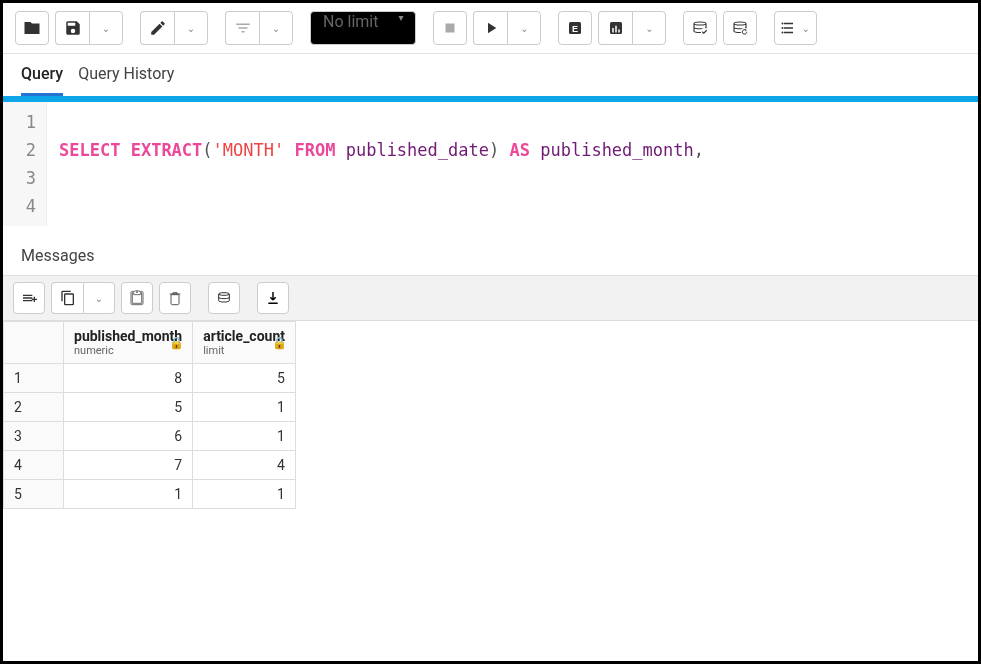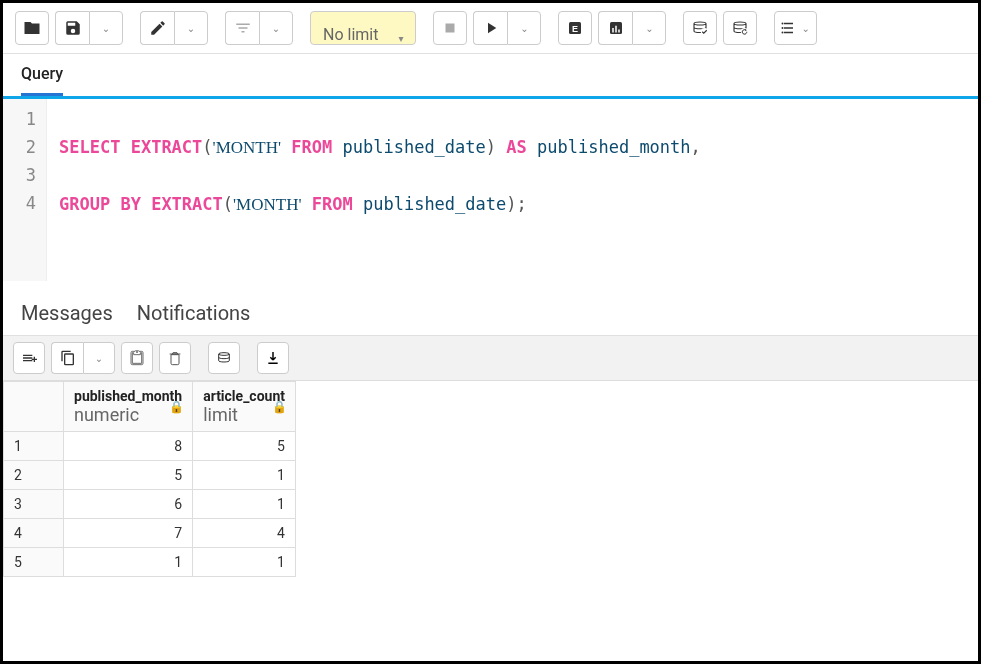--- a/index.html
+++ b/index.html
@@ -13,7 +13,7 @@
 .btn-group .btn:first-child { border-radius: 4px 0 0 4px; border-right: none; }
 .btn-group .btn:last-child { border-radius: 0 4px 4px 0; }
 .btn-group .btn:not(:first-child):not(:last-child) { border-radius: 0; border-right: none; }
-.dropdown-btn { display: inline-flex; align-items: flex-end; height: 34px; padding: 0 12px; border: 1px solid #ccc; border-radius: 4px; background: #fef9c3; cursor: pointer; color: #666; gap: 20px; }
+.dropdown-btn { display: inline-flex; align-items: flex-start; height: 34px; padding: 0 12px; border: 1px solid #ccc; border-radius: 4px; background: #000000; cursor: pointer; color: #666; gap: 20px; }
 .caret { font-size: 10px; color: #888; }
 .sep { width: 1px; height: 26px; background: transparent; margin: 0 2px; }
 

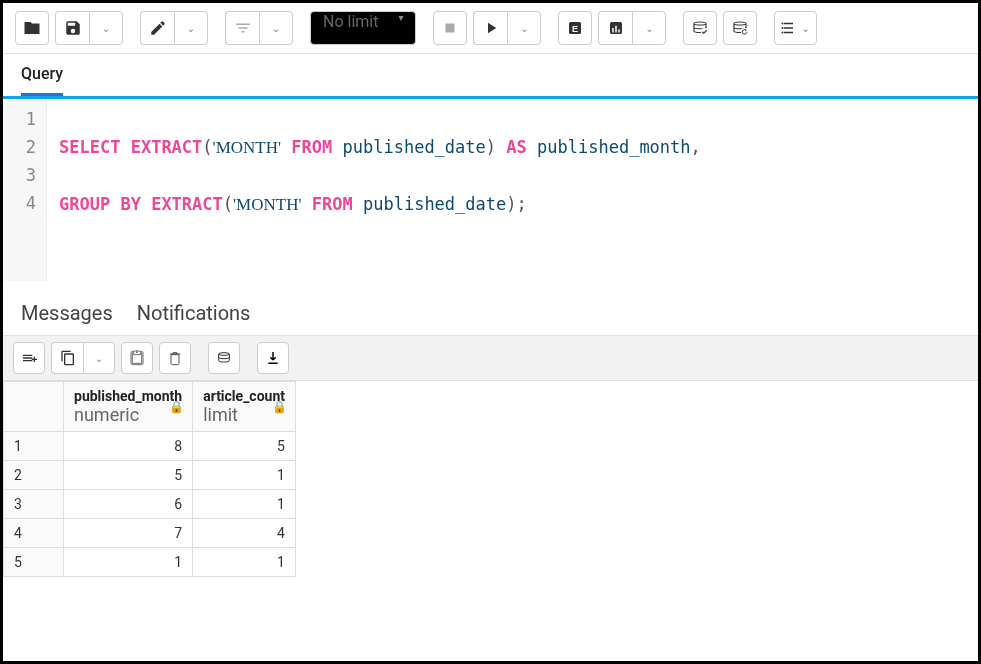--- a/index.html
+++ b/index.html
@@ -17,7 +17,7 @@
 .caret { font-size: 10px; color: #888; }
 .sep { width: 1px; height: 26px; background: transparent; margin: 0 2px; }
 
-.tabs { display: flex; gap: 15px; padding: 10px 18px 0 18px; border-bottom: 3px solid #0ea5e9; font-size: 16px; color: #444; }
+.tabs { display: flex; gap: 15px; padding: 10px 18px 0 18px; border-bottom: 6px solid #0ea5e9; font-size: 16px; color: #444; }
 .tab { padding-bottom: 10px; cursor: pointer; }
 .tab.active { color: #222; border-bottom: 3px solid #2574d4; font-weight: 500; }
 

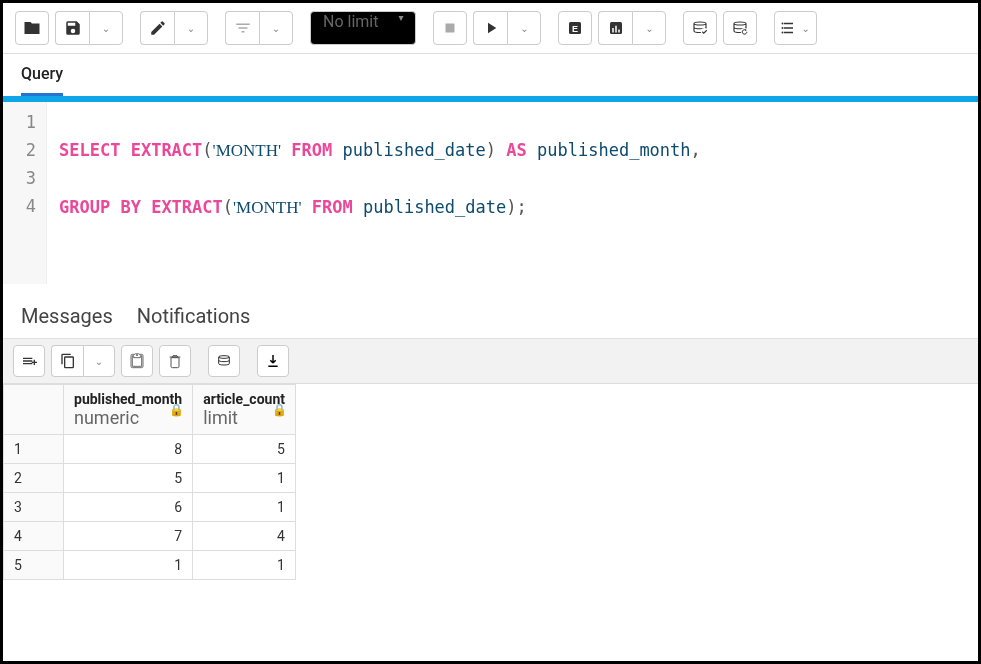--- a/index.html
+++ b/index.html
@@ -157,6 +157,7 @@
 
 <div class="tabs">
   <div class="tab active">Query</div>
+  <div class="tab">Query History</div>
 </div>
 
 <div class="editor">

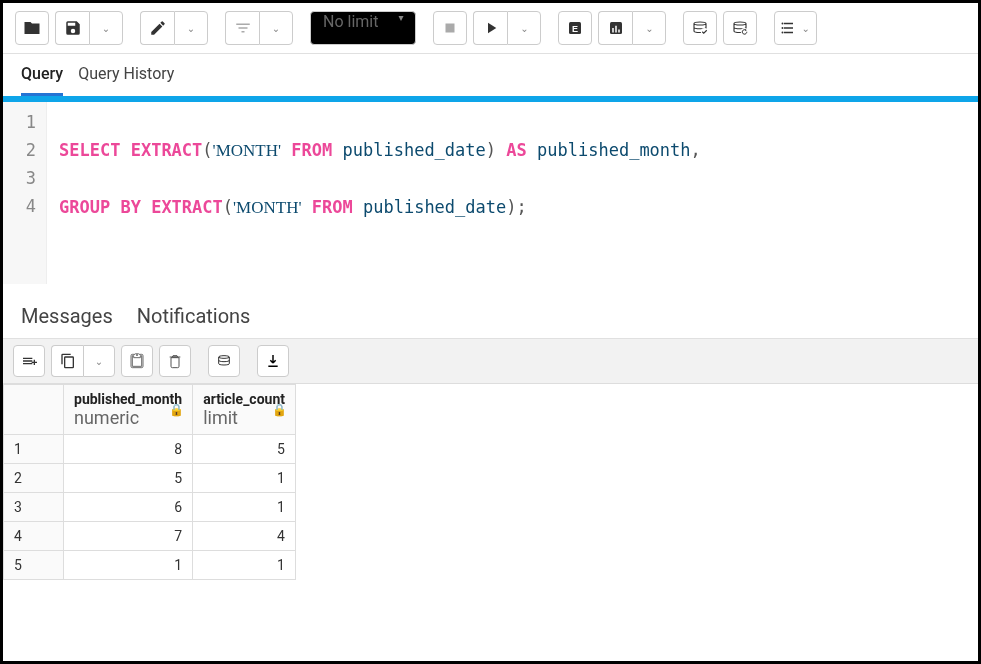--- a/index.html
+++ b/index.html
@@ -26,7 +26,7 @@
 .gutter div { height: 28px; }
 .code { padding: 6px 12px; flex: 1; white-space: pre; color: #333; }
 .kw { color: #ec4899; font-weight: bold; }
-.str { color: #0c4a6e; font-family: Liberation Serif, serif; }
+.str { color: #ef4444; }
 .id { color: #0c4a6e; text-align: center; }
 .p { color: #555; }
 

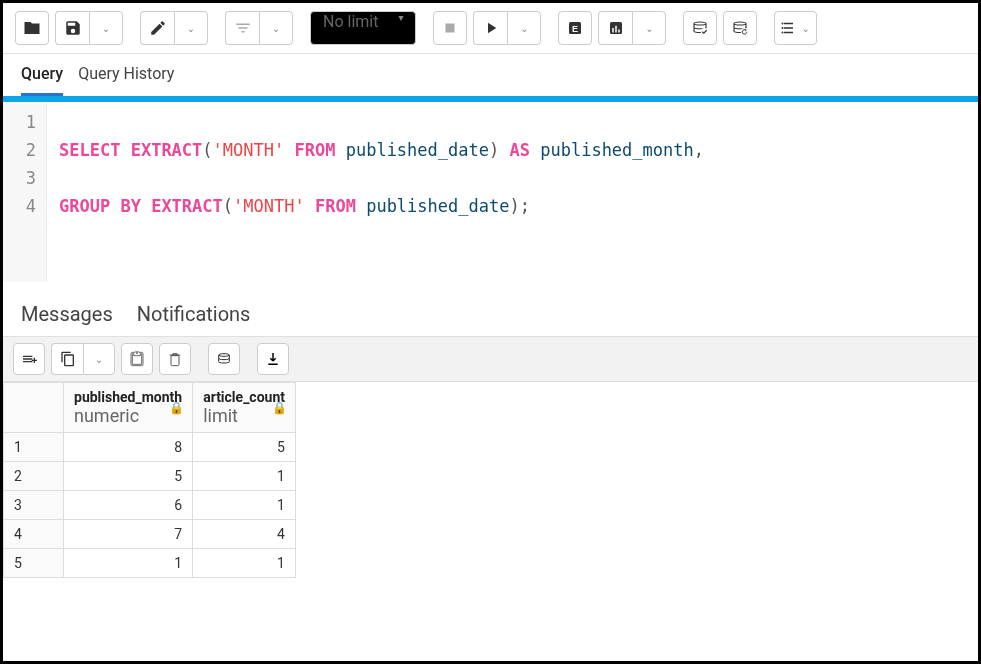--- a/index.html
+++ b/index.html
@@ -27,7 +27,7 @@
 .code { padding: 6px 12px; flex: 1; white-space: pre; color: #333; }
 .kw { color: #ec4899; font-weight: bold; }
 .str { color: #ef4444; }
-.id { color: #0c4a6e; text-align: center; }
+.id { color: #701a75; text-align: center; }
 .p { color: #555; }
 
 .result-tabs { display: flex; gap: 24px; padding: 10px 18px 0 18px; border-bottom: 1px solid #e0e0e0; font-size: 20px; color: #444; margin-top: 10px; }

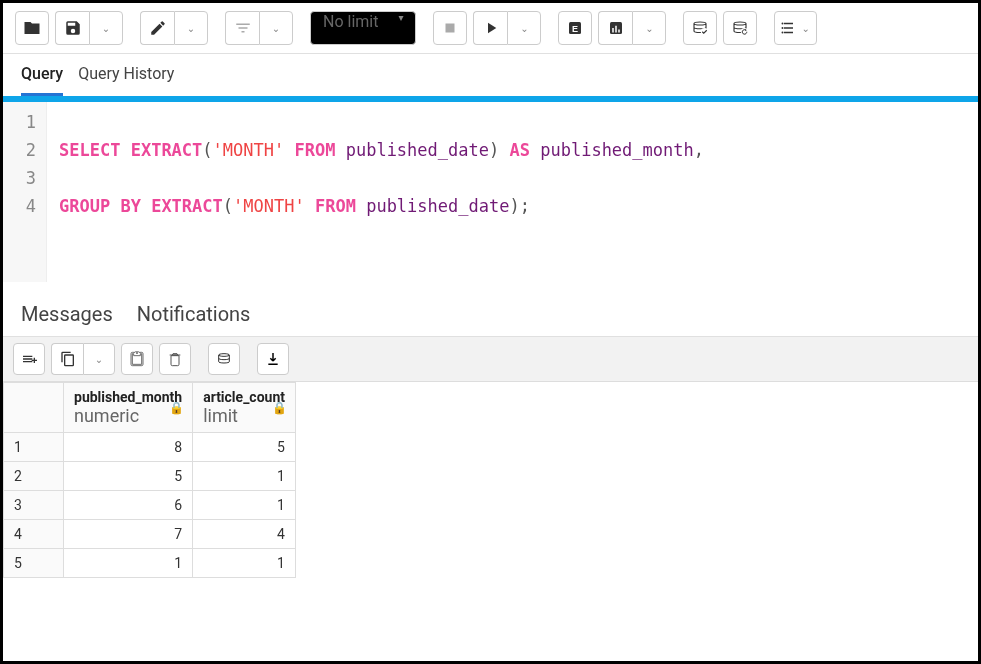--- a/index.html
+++ b/index.html
@@ -169,7 +169,6 @@
   </div>
   <div class="code">
 <div><span class="kw">SELECT</span> <span class="kw">EXTRACT</span><span class="p">(</span><span class="str">'MONTH'</span> <span class="kw">FROM</span> <span class="id">published_date</span><span class="p">)</span> <span class="kw">AS</span> <span class="id">published_month</span><span class="p">,</span></div>
-<div><span class="kw">GROUP BY</span> <span class="kw">EXTRACT</span><span class="p">(</span><span class="str">'MONTH'</span> <span class="kw">FROM</span> <span class="id">published_date</span><span class="p">)</span><span class="p">;</span></div>
   </div>
 </div>
 

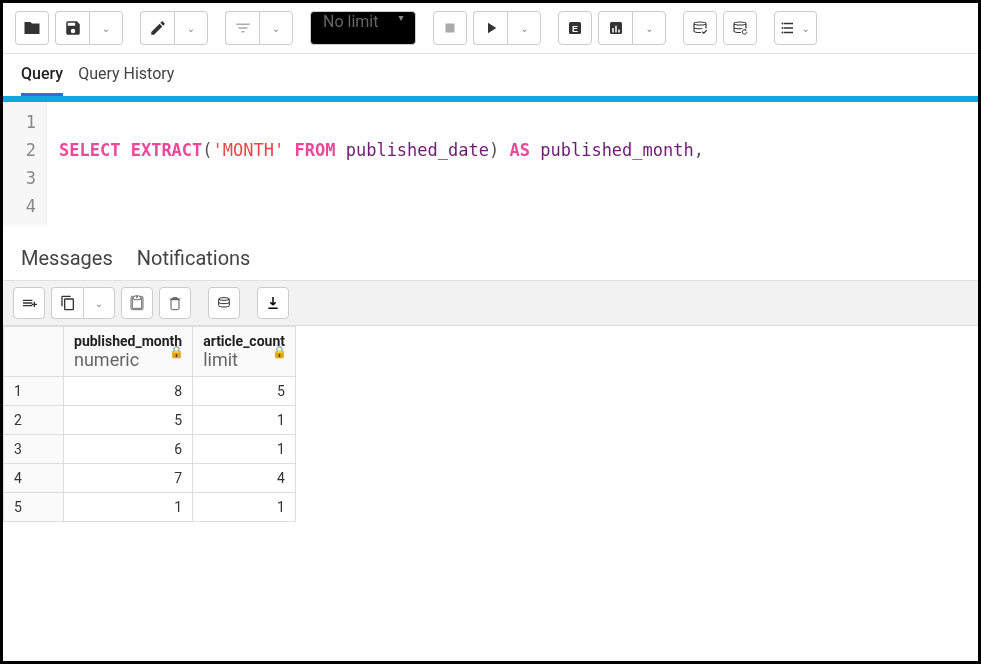--- a/index.html
+++ b/index.html
@@ -30,7 +30,7 @@
 .id { color: #701a75; text-align: center; }
 .p { color: #555; }
 
-.result-tabs { display: flex; gap: 24px; padding: 10px 18px 0 18px; border-bottom: 1px solid #e0e0e0; font-size: 20px; color: #444; margin-top: 10px; }
+.result-tabs { display: flex; gap: 24px; padding: 10px 18px 0 18px; border-bottom: 1px solid #e0e0e0; font-size: 16px; color: #444; margin-top: 10px; }
 .result-toolbar { display: flex; align-items: center; gap: 6px; padding: 6px 10px; background: #f2f2f2; border-bottom: 1px solid #ddd; }
 .result-toolbar .btn { height: 32px; min-width: 32px; background: #fff; }
 .result-toolbar .btn svg { width: 16px; height: 16px; }

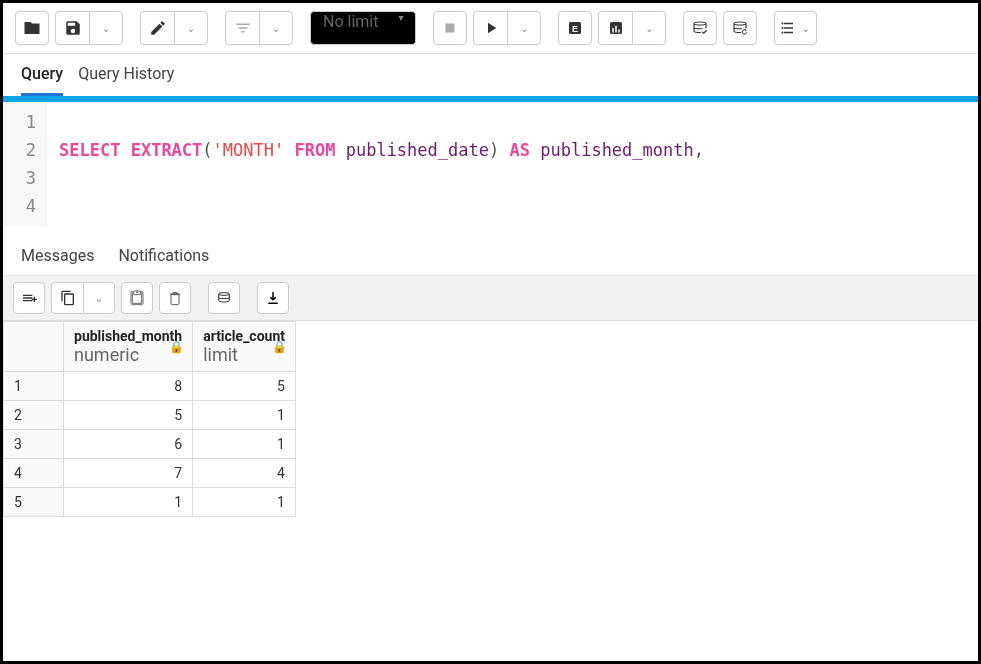--- a/index.html
+++ b/index.html
@@ -174,7 +174,6 @@
 
 <div class="result-tabs">
   <div class="tab">Messages</div>
-  <div class="tab">Notifications</div>
 </div>
 
 <div class="result-toolbar">

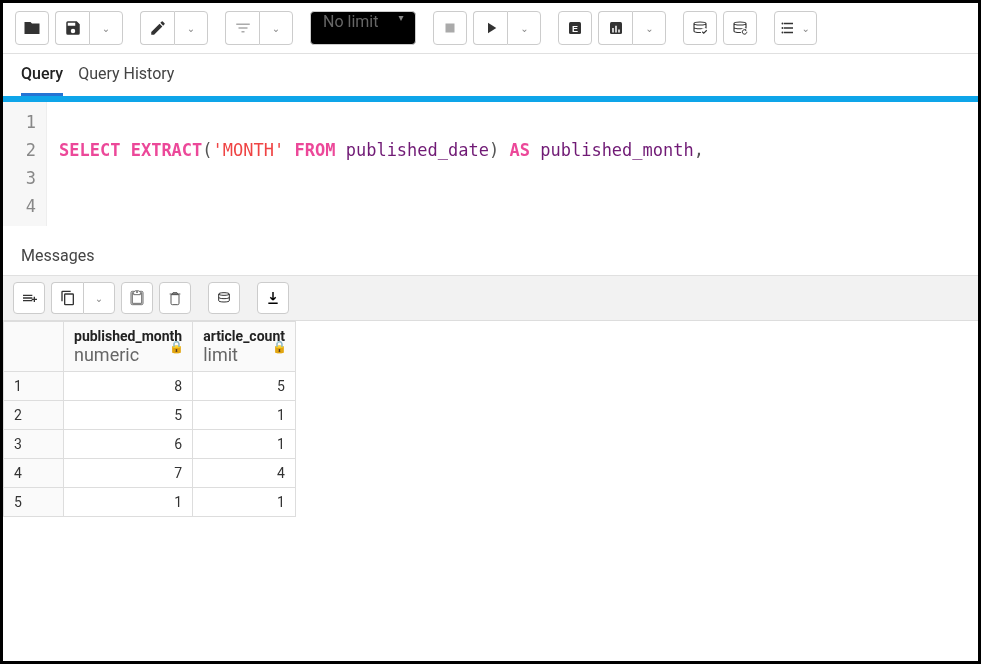--- a/index.html
+++ b/index.html
@@ -39,7 +39,7 @@
 table.result th, table.result td { border: 1px solid #ddd; padding: 6px 10px; text-align: left; }
 table.result th { background: #fafafa; font-weight: 400; position: relative; }
 table.result th .col-name { font-weight: 700; color: #222; }
-table.result th .col-type { color: #666; font-size: 18px; }
+table.result th .col-type { color: #666; font-size: 11px; }
 table.result th .lock { position: absolute; right: 8px; top: 50%; transform: translateY(-50%); font-size: 12px; color: #555; }
 table.result td.num { text-align: right; }
 table.result td.rownum { background: #fafafa; text-align: left; width: 60px; }

